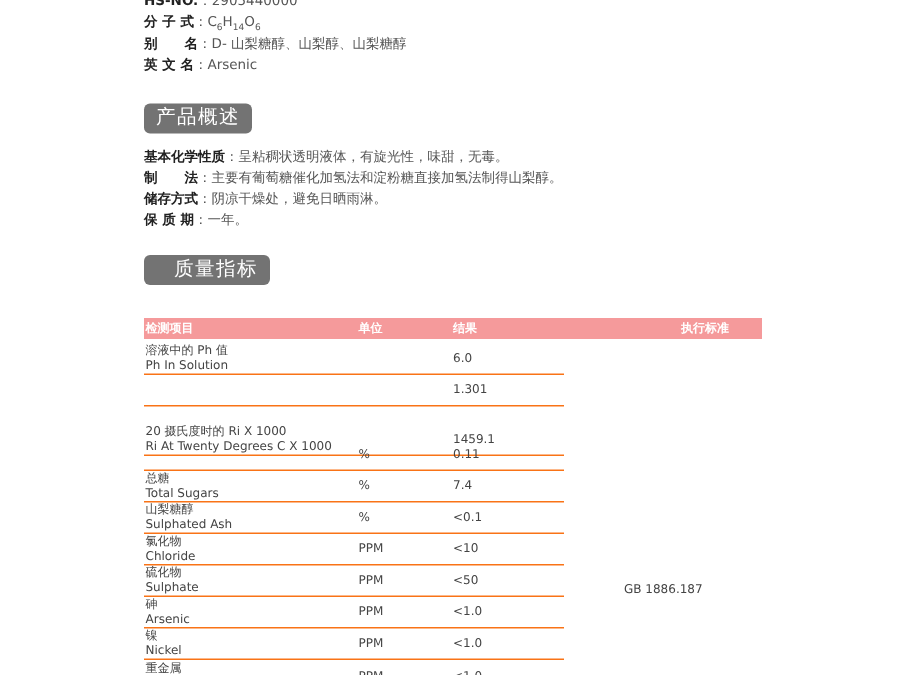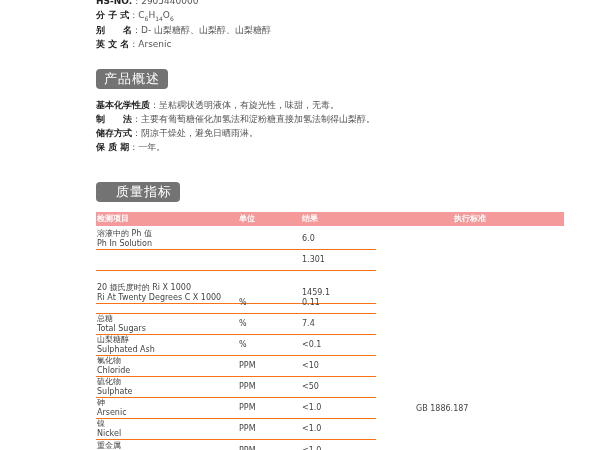--- a/index.html
+++ b/index.html
@@ -63,7 +63,7 @@
   <span class="k">保 质 期</span><span>：一年。</span>
 </div>
 
-<div class="section-badge" style="top:182px;padding-left:20px;">质量指标</div>
+<div class="section-badge" style="top:170px;padding-left:20px;">质量指标</div>
 
 <div class="thead">
   <span style="left:1px;">检测项目</span>

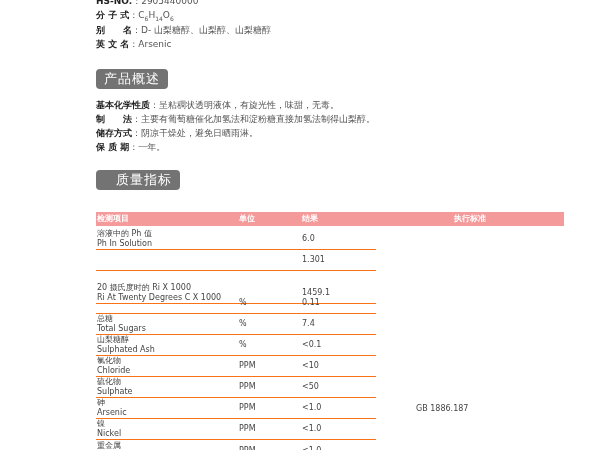--- a/index.html
+++ b/index.html
@@ -19,7 +19,7 @@
     .desc-line { position: absolute; left: 96px; font-size: 9px; line-height: 12px; white-space: nowrap; color: #555; }
     .desc-line .k { font-weight: bold; color: #222; }
     .thead {
-      position: absolute; left: 96px; top: 212px; width: 468px; height: 14px;
+      position: absolute; left: 96px; top: 212px; width: 412px; height: 14px;
       background: #f59a9b; color: #fff; font-size: 8px; font-weight: bold; line-height: 14px;
     }
     .thead span { position: absolute; top: 0; }

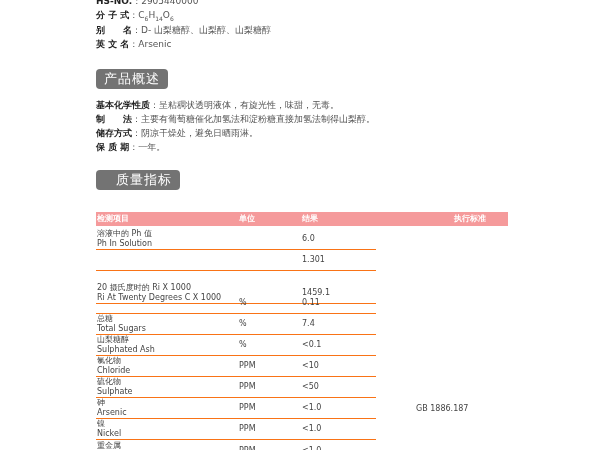--- a/index.html
+++ b/index.html
@@ -30,7 +30,7 @@
     .row .name { position: absolute; left: 1px; top: 0; line-height: 10px; }
     .row .unit { position: absolute; left: 143px; top: 5px; line-height: 10px; }
     .row .result { position: absolute; left: 206px; top: 5px; line-height: 10px; text-align: center; }
-    .std { position: absolute; left: 416px; top: 388px; font-size: 8px; color: #444; margin-top: 16px; }
+    .std { position: absolute; left: 416px; top: 388px; font-size: 8px; color: #444; }
   </style>
 </head>
 <body>

